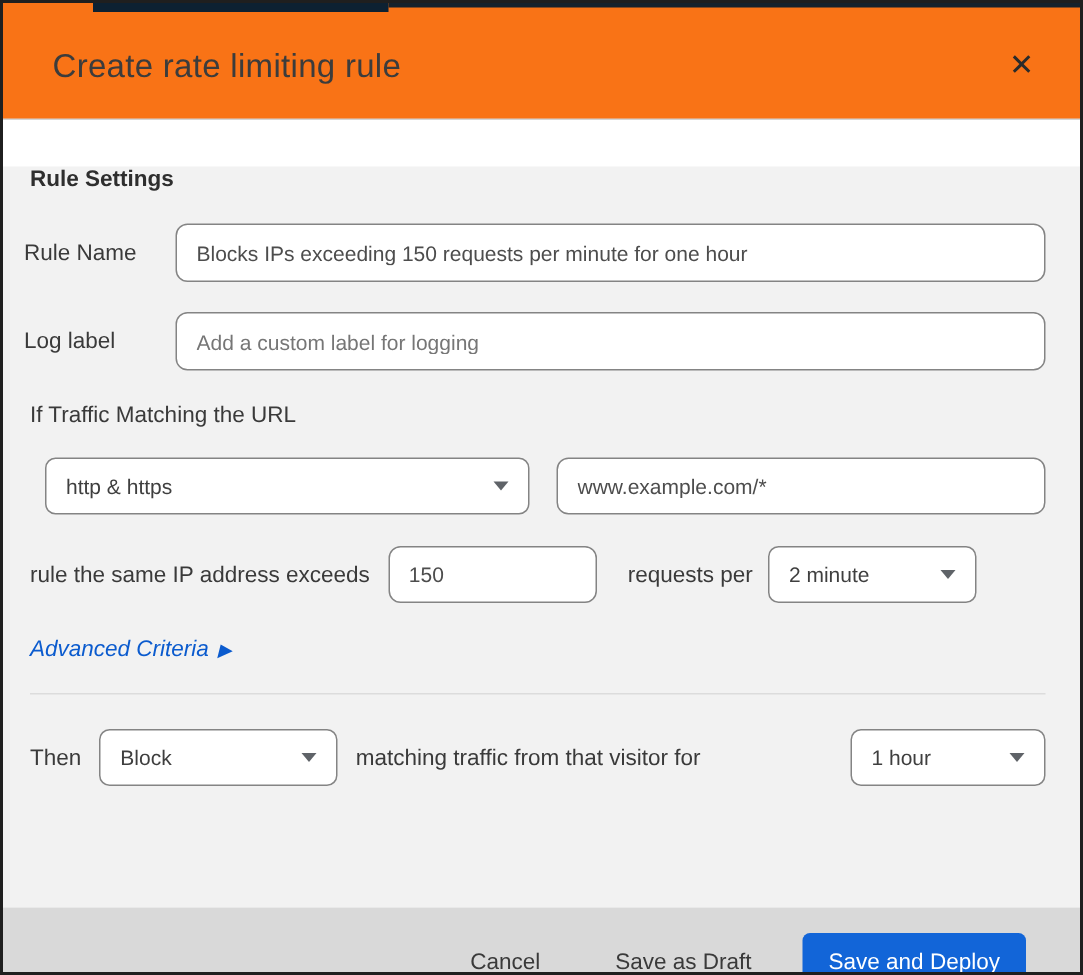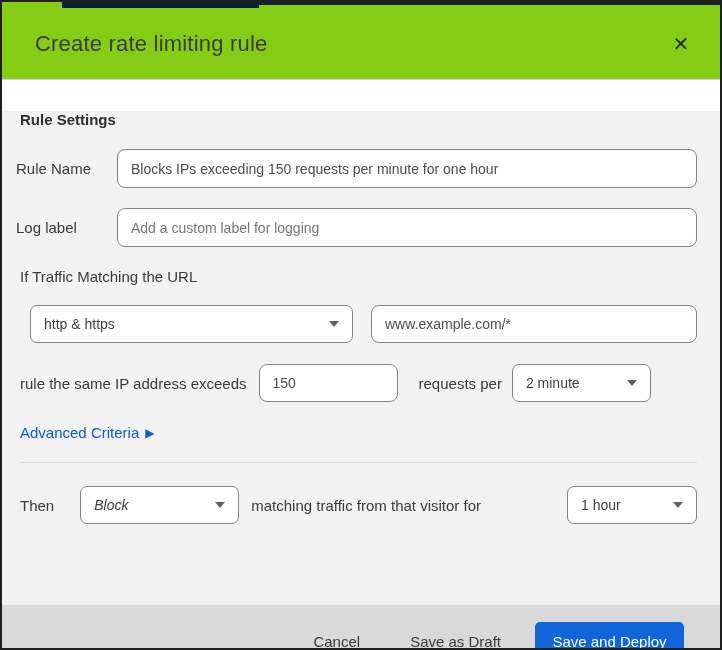--- a/index.html
+++ b/index.html
@@ -29,7 +29,7 @@
 
   .dialog-header {
     height: 78px;
-    background: #84cc16;
+    background: #f97316;
     display: flex;
     align-items: center;
     padding: 6px 24px 0 33px;

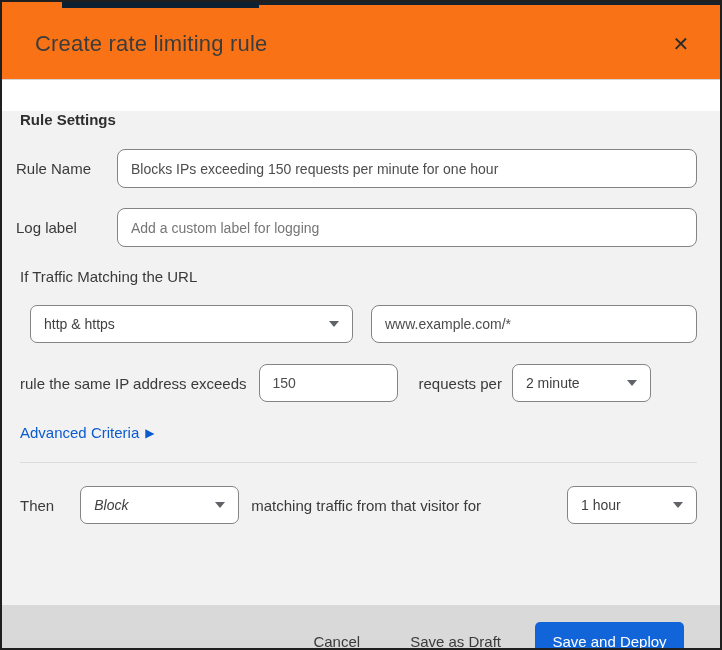--- a/index.html
+++ b/index.html
@@ -147,6 +147,7 @@
     color: #0b5bce;
     cursor: pointer;
     text-decoration: none;
+    font-style: italic;
   }
   .advanced-link .arrow {
     margin-left: 6px;

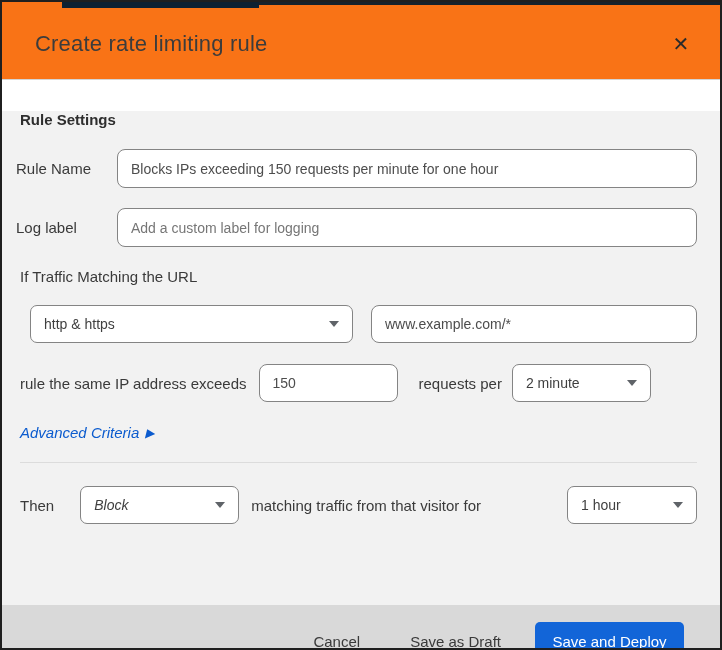--- a/index.html
+++ b/index.html
@@ -167,7 +167,7 @@
     margin: 23px 0 0 4px;
     font-size: 15px;
   }
-  .action-select { width: 159px; margin-left: 26px; font-style: italic; }
+  .action-select { width: 159px; margin-left: 12px; }
   .action-middle { margin-left: 12px; }
   .duration-select { width: 130px; margin-left: auto; }
 

